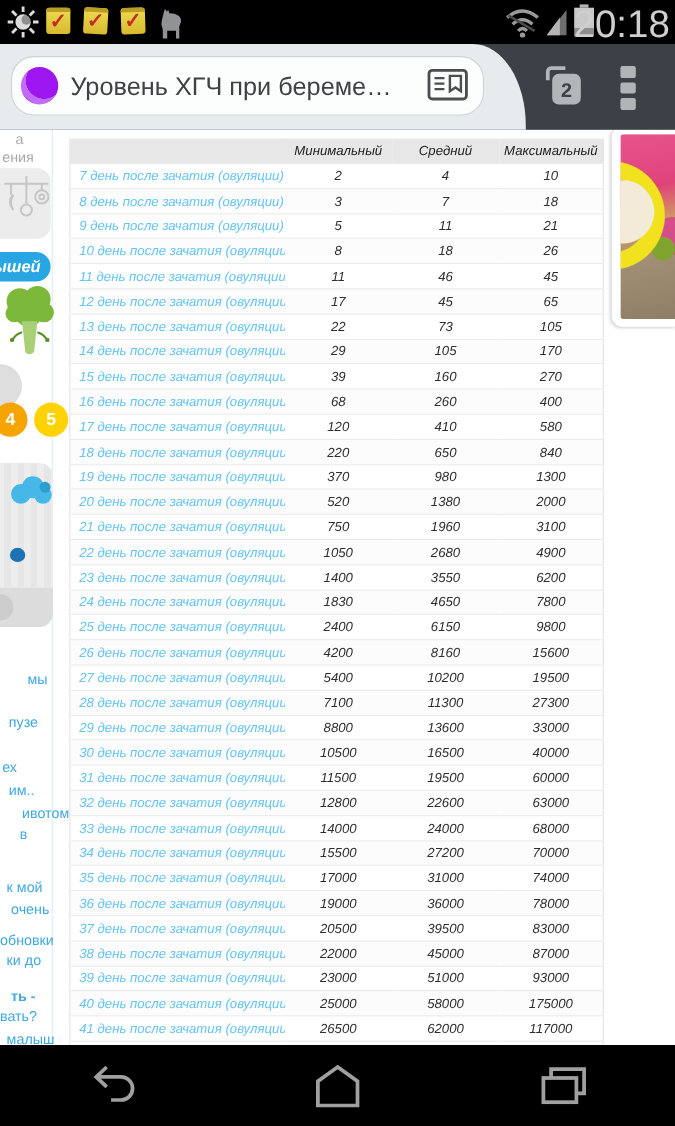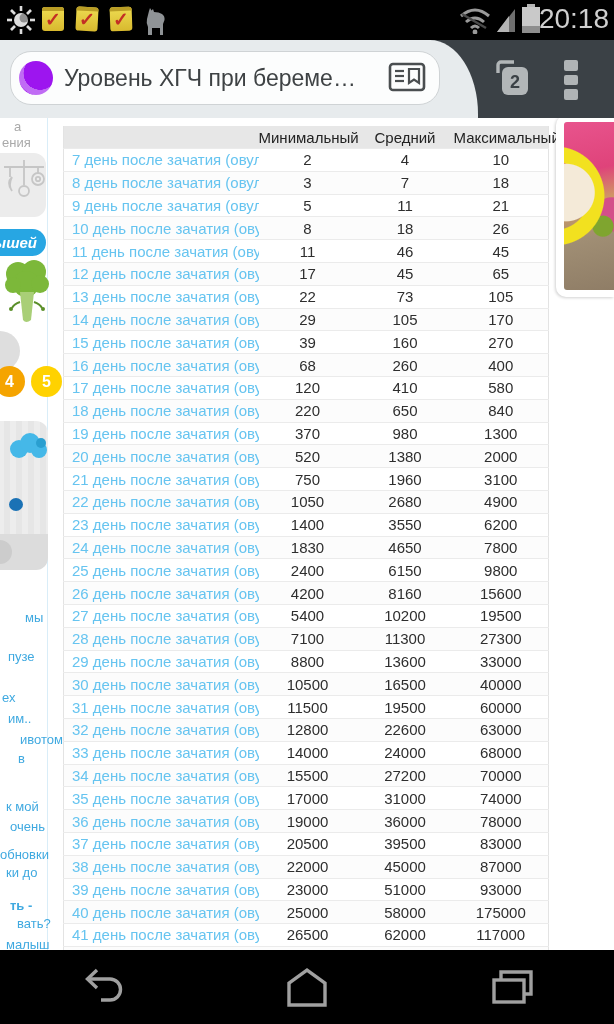--- a/index.html
+++ b/index.html
@@ -16,7 +16,7 @@
     color:#c32f24;font-weight:bold;font-size:19px;line-height:1;}
   .note::before{content:"";position:absolute;top:0;left:0;right:0;height:4px;background:#b99d25;border-radius:3px 3px 0 0;}
   .llama{position:absolute;left:141px;top:6px;}
-  #clock{position:absolute;right:5px;top:3px;font-size:28px;color:#cfcfcf;}
+  #clock{position:absolute;right:5px;top:3px;font-size:35px;color:#cfcfcf;}
   .wifi{position:absolute;right:122px;top:8px;}
   .signal{position:absolute;right:98px;top:8px;}
   .battery{position:absolute;right:74px;top:7px;width:18px;height:26px;

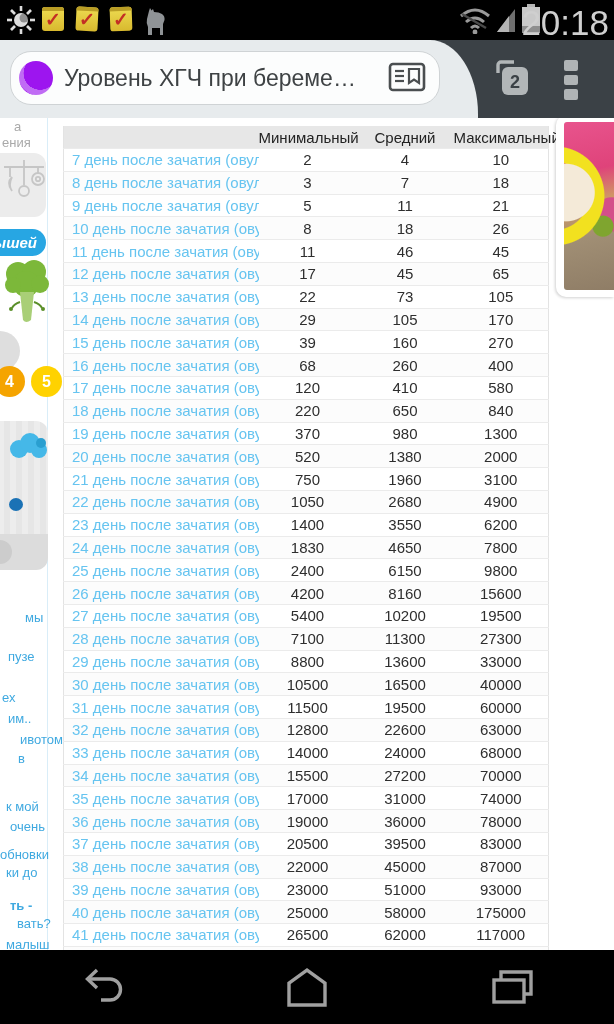--- a/index.html
+++ b/index.html
@@ -62,7 +62,7 @@
   .sb-link{position:absolute;font-size:13px;color:#3fa9e0;text-decoration:none;white-space:nowrap;}
   
   #hcg-table{position:absolute;left:63px;top:126px;width:485px;border-collapse:collapse;table-layout:fixed;
-    font-size:15px;z-index:2;background:#fff;border-left:1px solid #e3e3e3;border-right:1px solid #e3e3e3;}
+    font-size:12px;z-index:2;background:#fff;border-left:1px solid #e3e3e3;border-right:1px solid #e3e3e3;font-style:italic;}
   #hcg-table col.c0{width:195px;}#hcg-table col.c1{width:98px;}#hcg-table col.c2{width:97px;}#hcg-table col.c3{width:95px;}
   #hcg-table th{height:22px;background:#e7e7e7;font-weight:normal;color:#222;text-align:center;padding:0;}
   #hcg-table td{height:21.8px;border-top:1px solid #ebebeb;padding:0;color:#2e2e2e;}

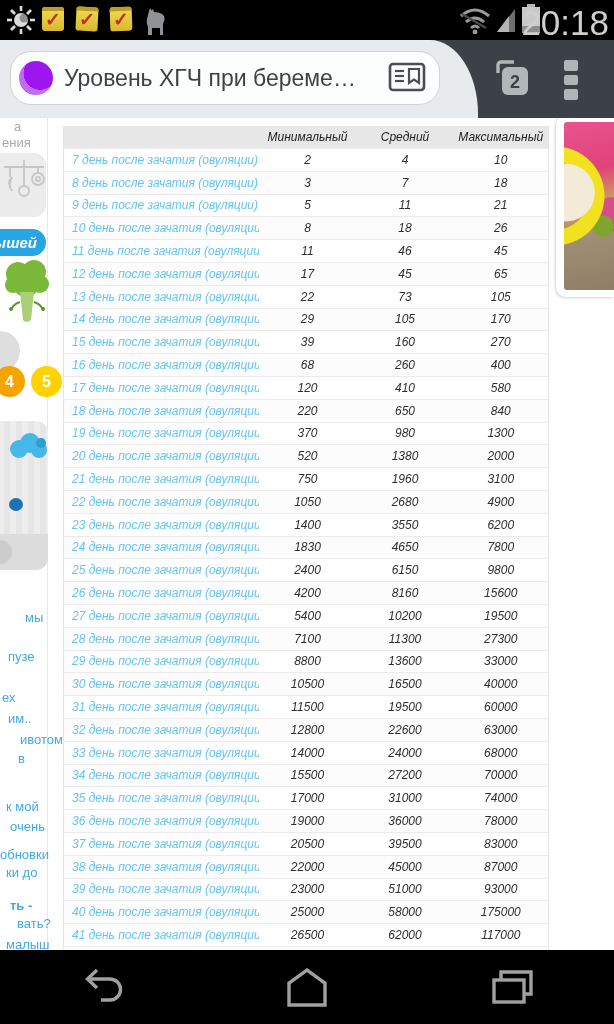--- a/index.html
+++ b/index.html
@@ -227,7 +227,7 @@
     <a href="#" class="sb-link" style="left: 0px; top: 847px;">обновки</a>
     <a href="#" class="sb-link" style="left: 6px; top: 865px;">ки до</a>
     <a href="#" class="sb-link" style="left: 10px; top: 898px; font-weight: bold;">ть -</a>
-    <a href="#" class="sb-link" style="left: 17px; top: 916px;">вать?</a>
+    <a href="#" class="sb-link" style="left: 0; top: 916px;">вать?</a>
     <a href="#" class="sb-link" style="left: 6px; top: 937px;">малыш</a>
   </div>
 

